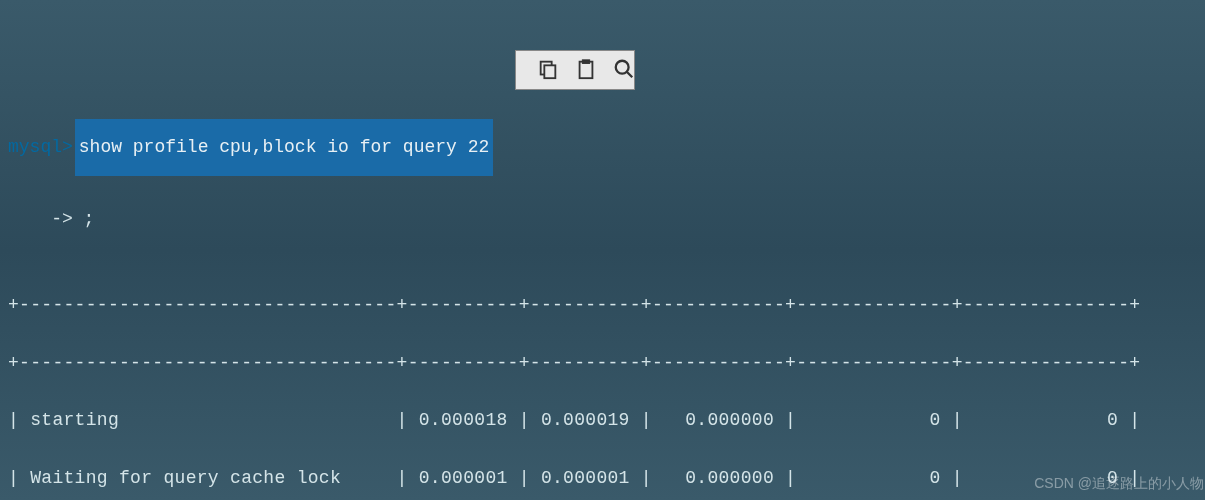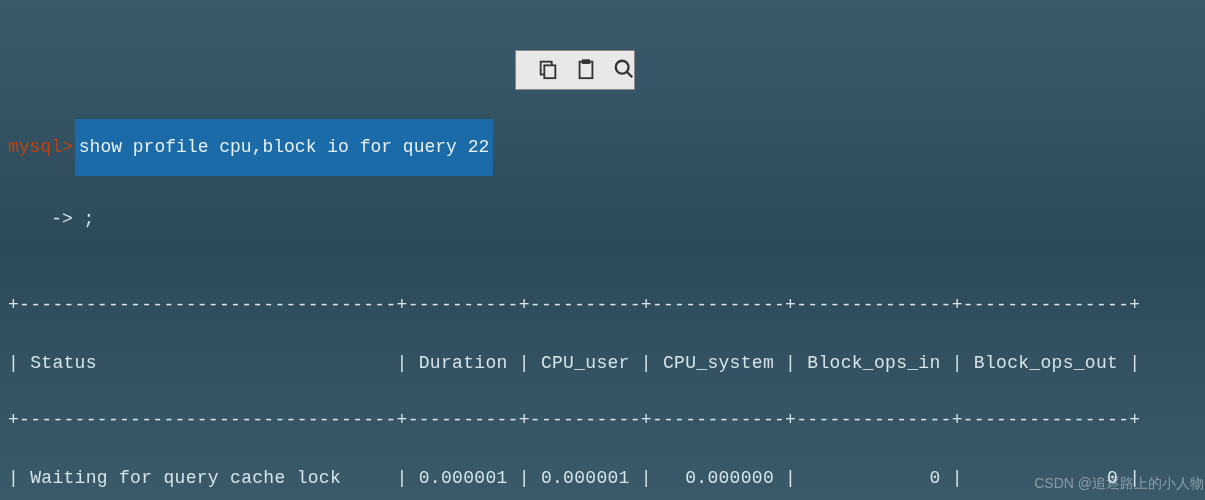--- a/index.html
+++ b/index.html
@@ -17,7 +17,7 @@
       padding: 4px 8px;
     }
     .prompt-line { display: flex; align-items: center; }
-    .prompt { color: #c2410c; text-align: right; }
+    .prompt { color: #0369a1; text-align: right; }
     .highlight {
       background: #1a6ba8;
       color: #e8f0f4;

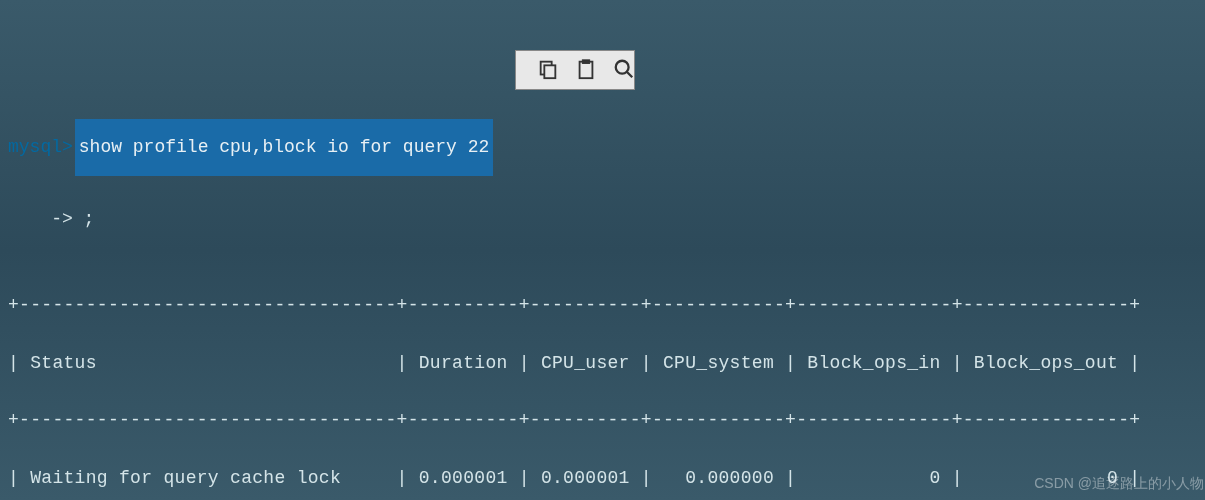--- a/index.html
+++ b/index.html
@@ -68,7 +68,6 @@
 <div>    -&gt; ;</div>
 <div class="table-container">
 <div>+----------------------------------+----------+----------+------------+--------------+---------------+</div>
-<div>| Status                           | Duration | CPU_user | CPU_system | Block_ops_in | Block_ops_out |</div>
 <div>+----------------------------------+----------+----------+------------+--------------+---------------+</div>
 <div>| Waiting for query cache lock     | 0.000001 | 0.000001 |   0.000000 |            0 |             0 |</div>
 

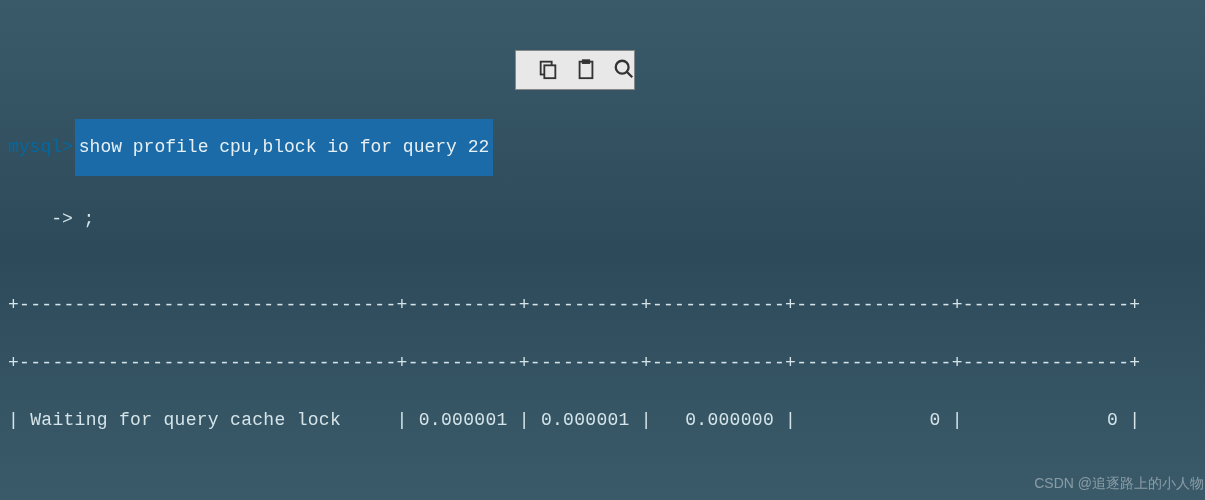--- a/index.html
+++ b/index.html
@@ -69,6 +69,7 @@
 <div class="table-container">
 <div>+----------------------------------+----------+----------+------------+--------------+---------------+</div>
 <div>+----------------------------------+----------+----------+------------+--------------+---------------+</div>
+<div>| starting                         | 0.000018 | 0.000019 |   0.000000 |            0 |             0 |</div>
 <div>| Waiting for query cache lock     | 0.000001 | 0.000001 |   0.000000 |            0 |             0 |</div>
 
 

